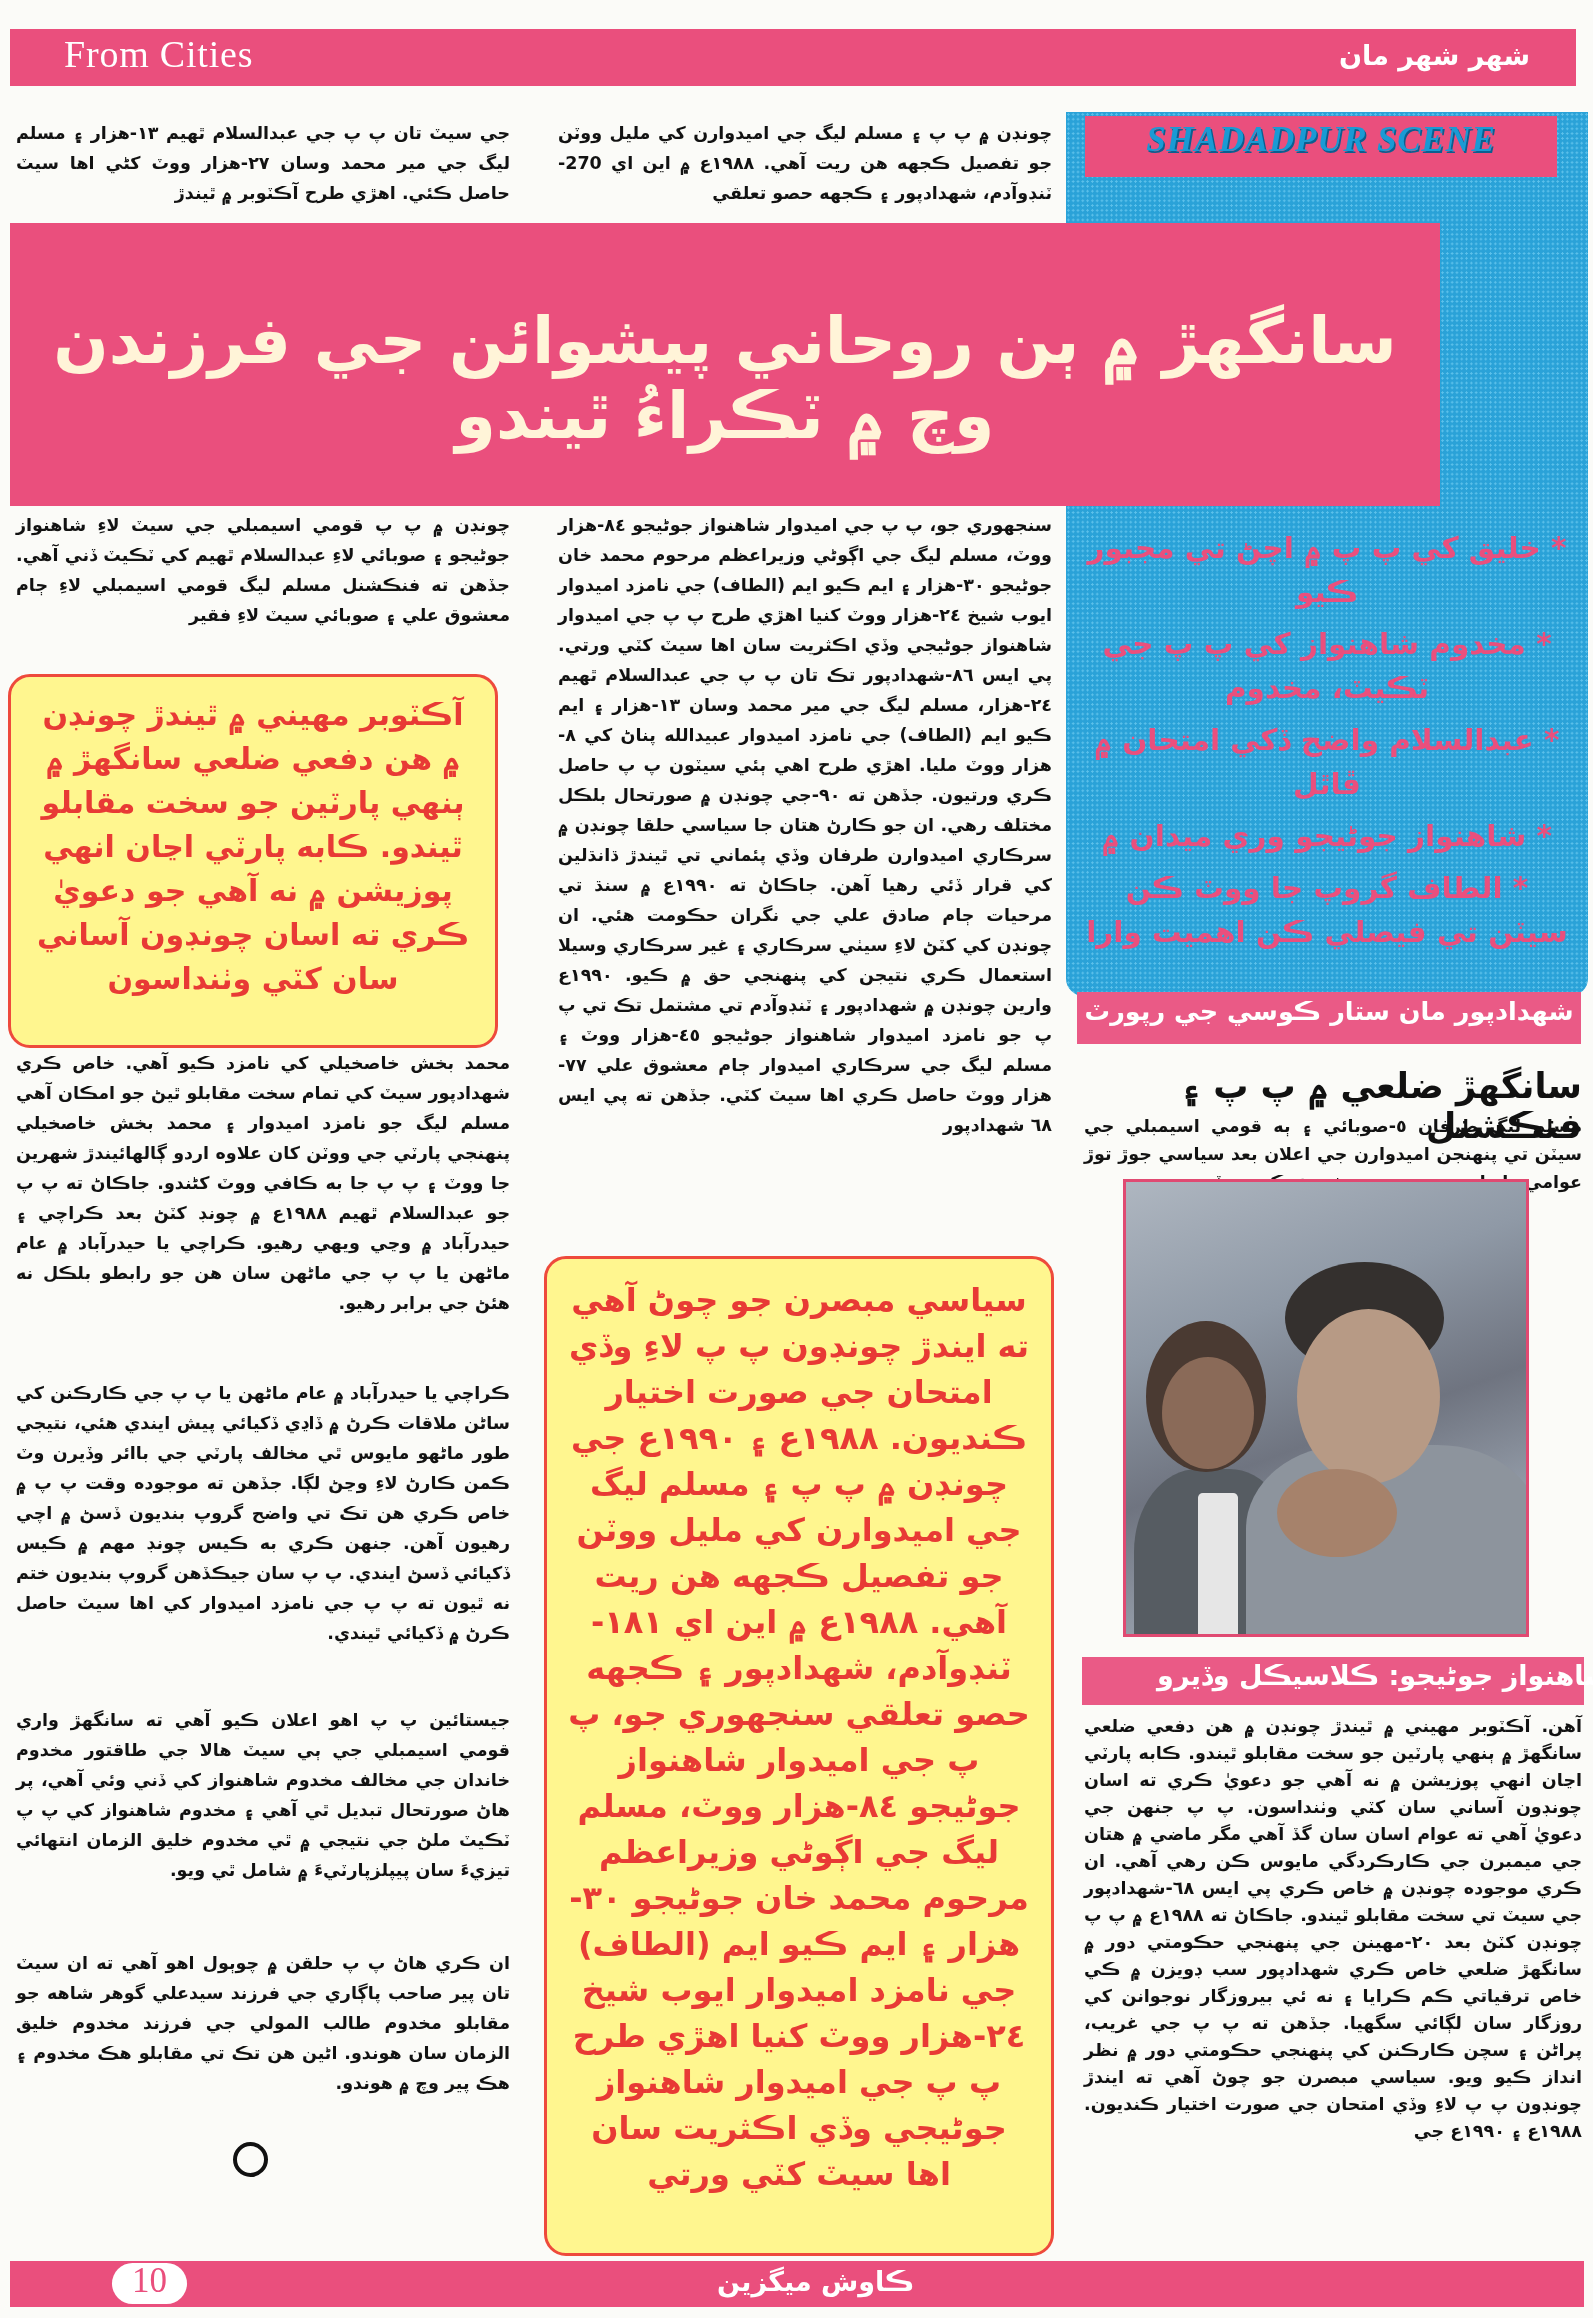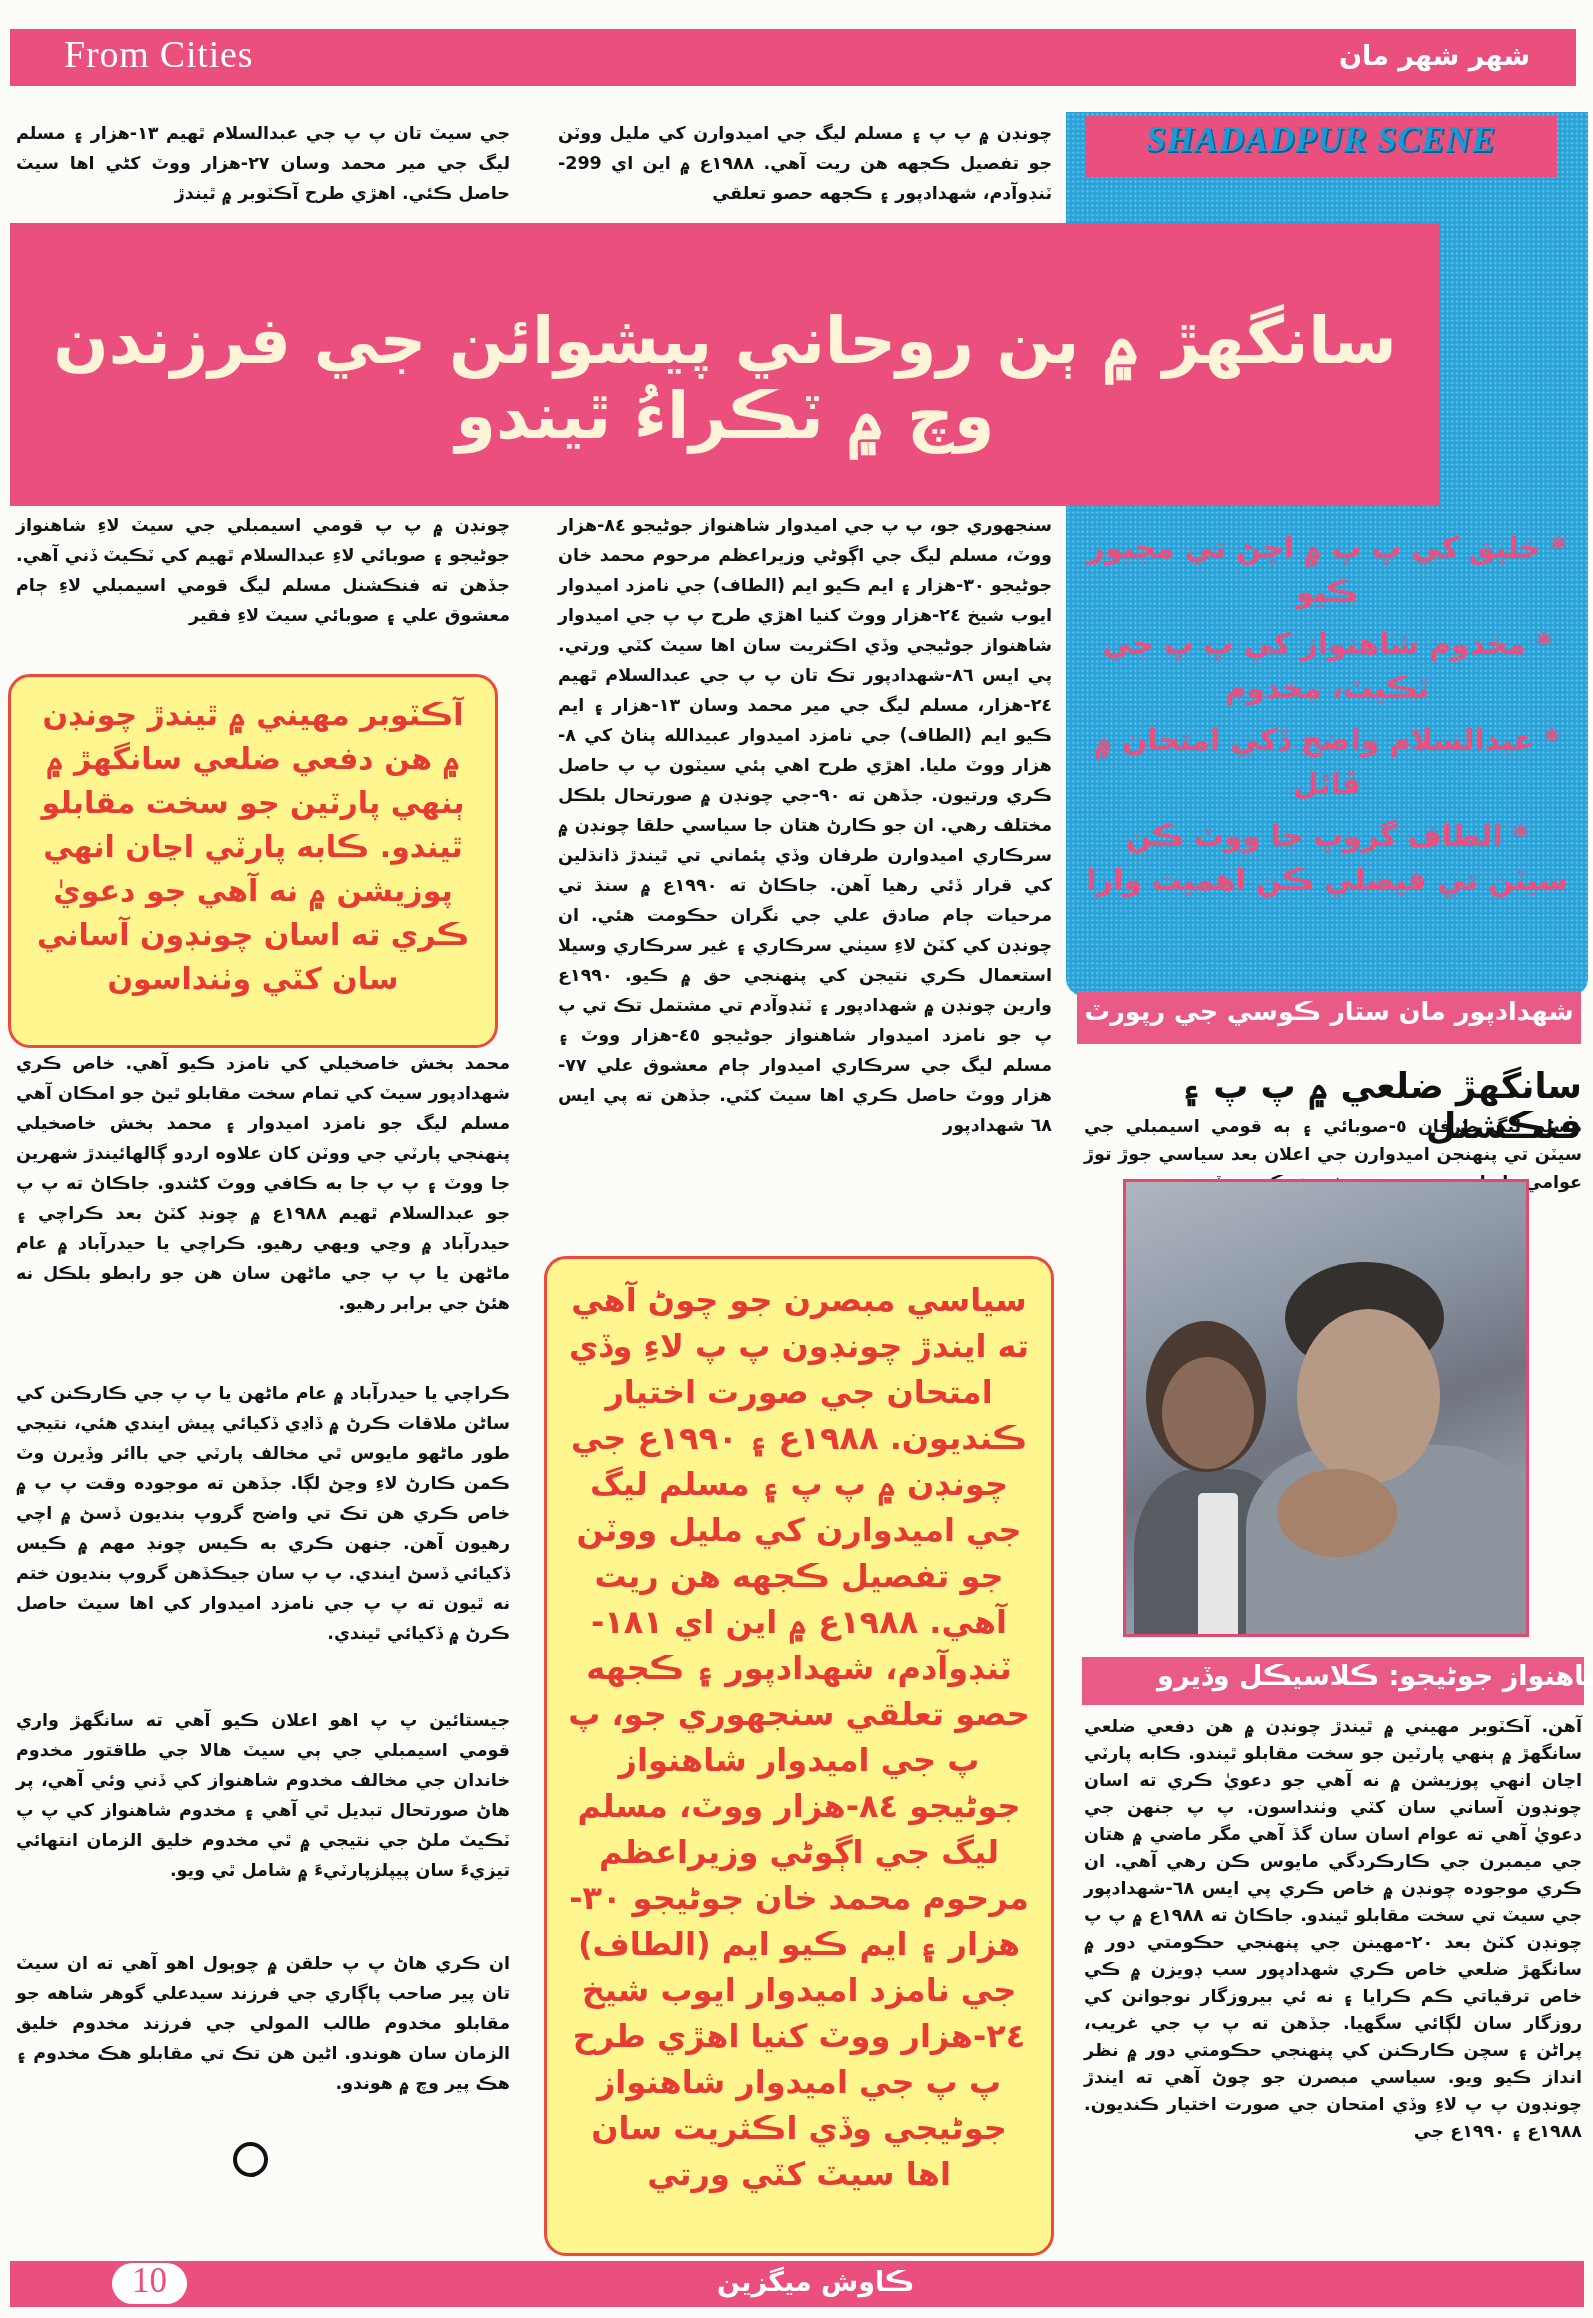--- a/index.html
+++ b/index.html
@@ -90,7 +90,7 @@
 <div id="section-sd" class="abs">شهر شهر مان</div>
 
 <div id="top-col-left" class="abs urdu col-text">جي سيٽ تان پ پ جي عبدالسلام ٿهيم ١٣-هزار ۽ مسلم ليگ جي مير محمد وسان ٢٧-هزار ووٽ کڻي اها سيٽ حاصل ڪئي. اهڙي طرح آڪٽوبر ۾ ٿيندڙ</div>
-<div id="top-col-mid" class="abs urdu col-text">چونڊن ۾ پ پ ۽ مسلم ليگ جي اميدوارن کي مليل ووٽن جو تفصيل ڪجهه هن ريت آهي. ١٩٨٨ع ۾ اين اي 299-ٽنڊوآدم، شهدادپور ۽ ڪجهه حصو تعلقي</div>
+<div id="top-col-mid" class="abs urdu col-text">چونڊن ۾ پ پ ۽ مسلم ليگ جي اميدوارن کي مليل ووٽن جو تفصيل ڪجهه هن ريت آهي. ١٩٨٨ع ۾ اين اي 270-ٽنڊوآدم، شهدادپور ۽ ڪجهه حصو تعلقي</div>
 
 <div id="scene-box" class="abs"></div>
 <div id="scene-title-bar" class="abs"></div>

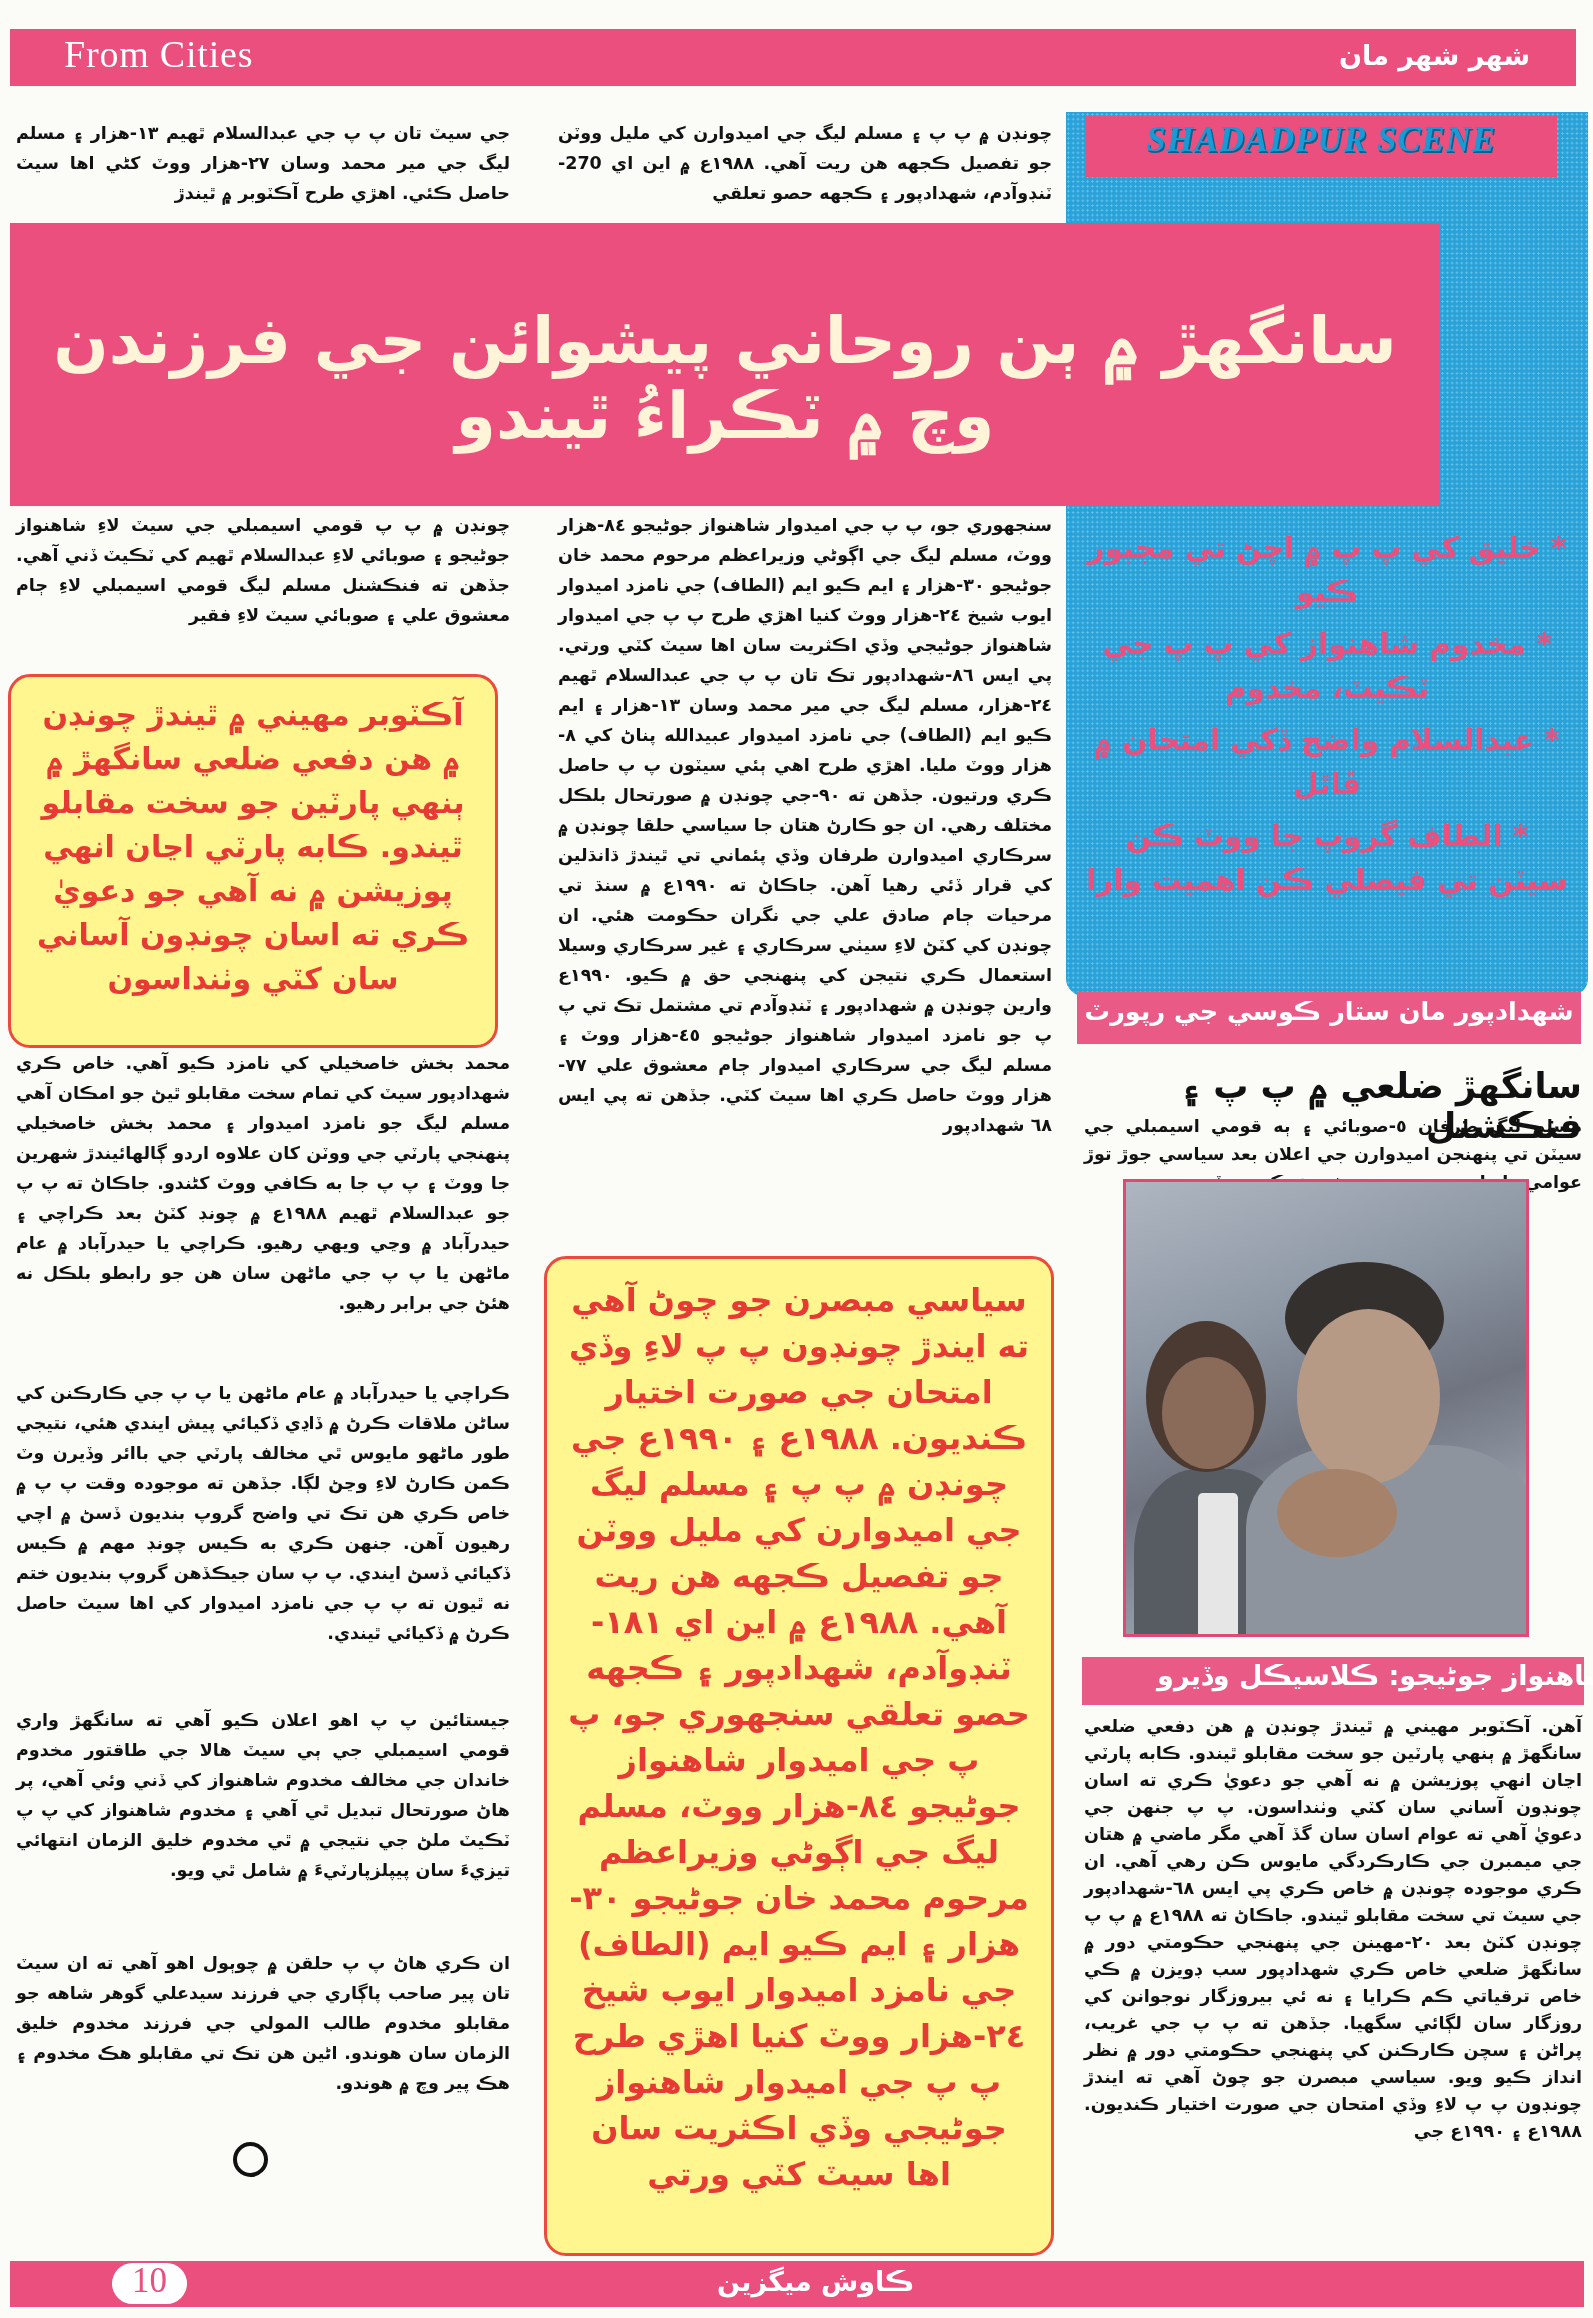--- a/index.html
+++ b/index.html
@@ -103,6 +103,7 @@
   <div class="scene-point">* خليق کي پ پ ۾ اچڻ تي مجبور ڪيو</div>
   <div class="scene-point">* مخدوم شاهنواز کي پ پ جي ٽڪيٽ، مخدوم</div>
   <div class="scene-point">* عبدالسلام واضح ڏکي امتحان ۾ ڦاٿل</div>
+  <div class="scene-point">* شاهنواز جوڻيجو وري ميدان ۾</div>
   <div class="scene-point">* الطاف گروپ جا ووٽ ڪن سيٽن تي فيصلي ڪن اهميت وارا</div>
 </div>
 

